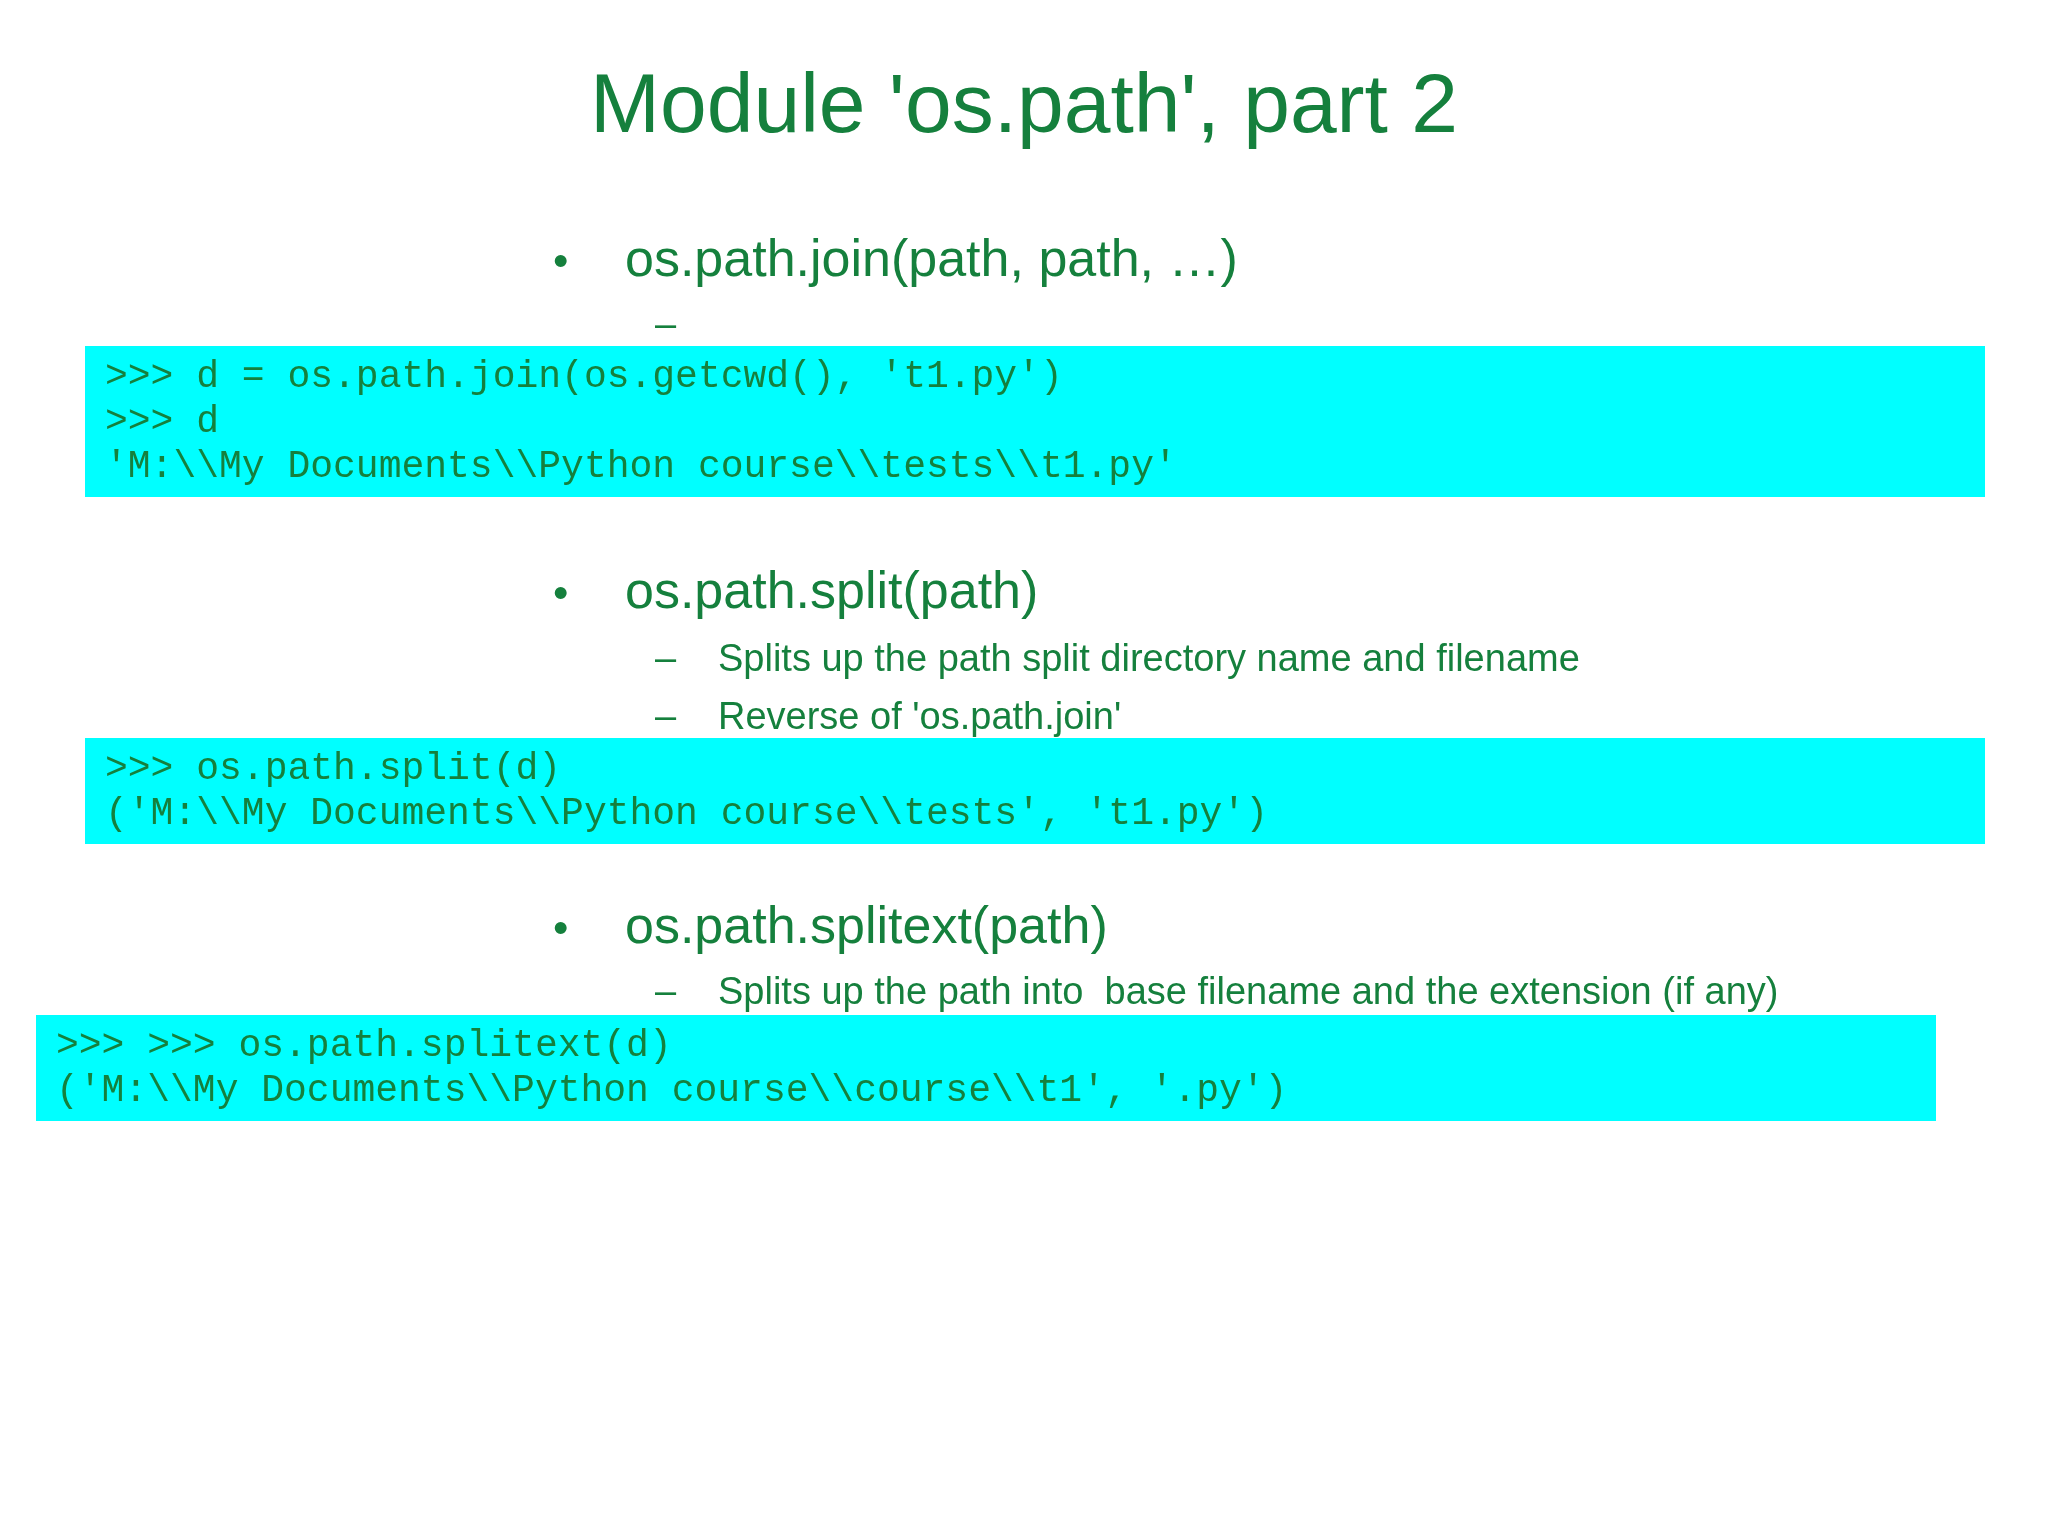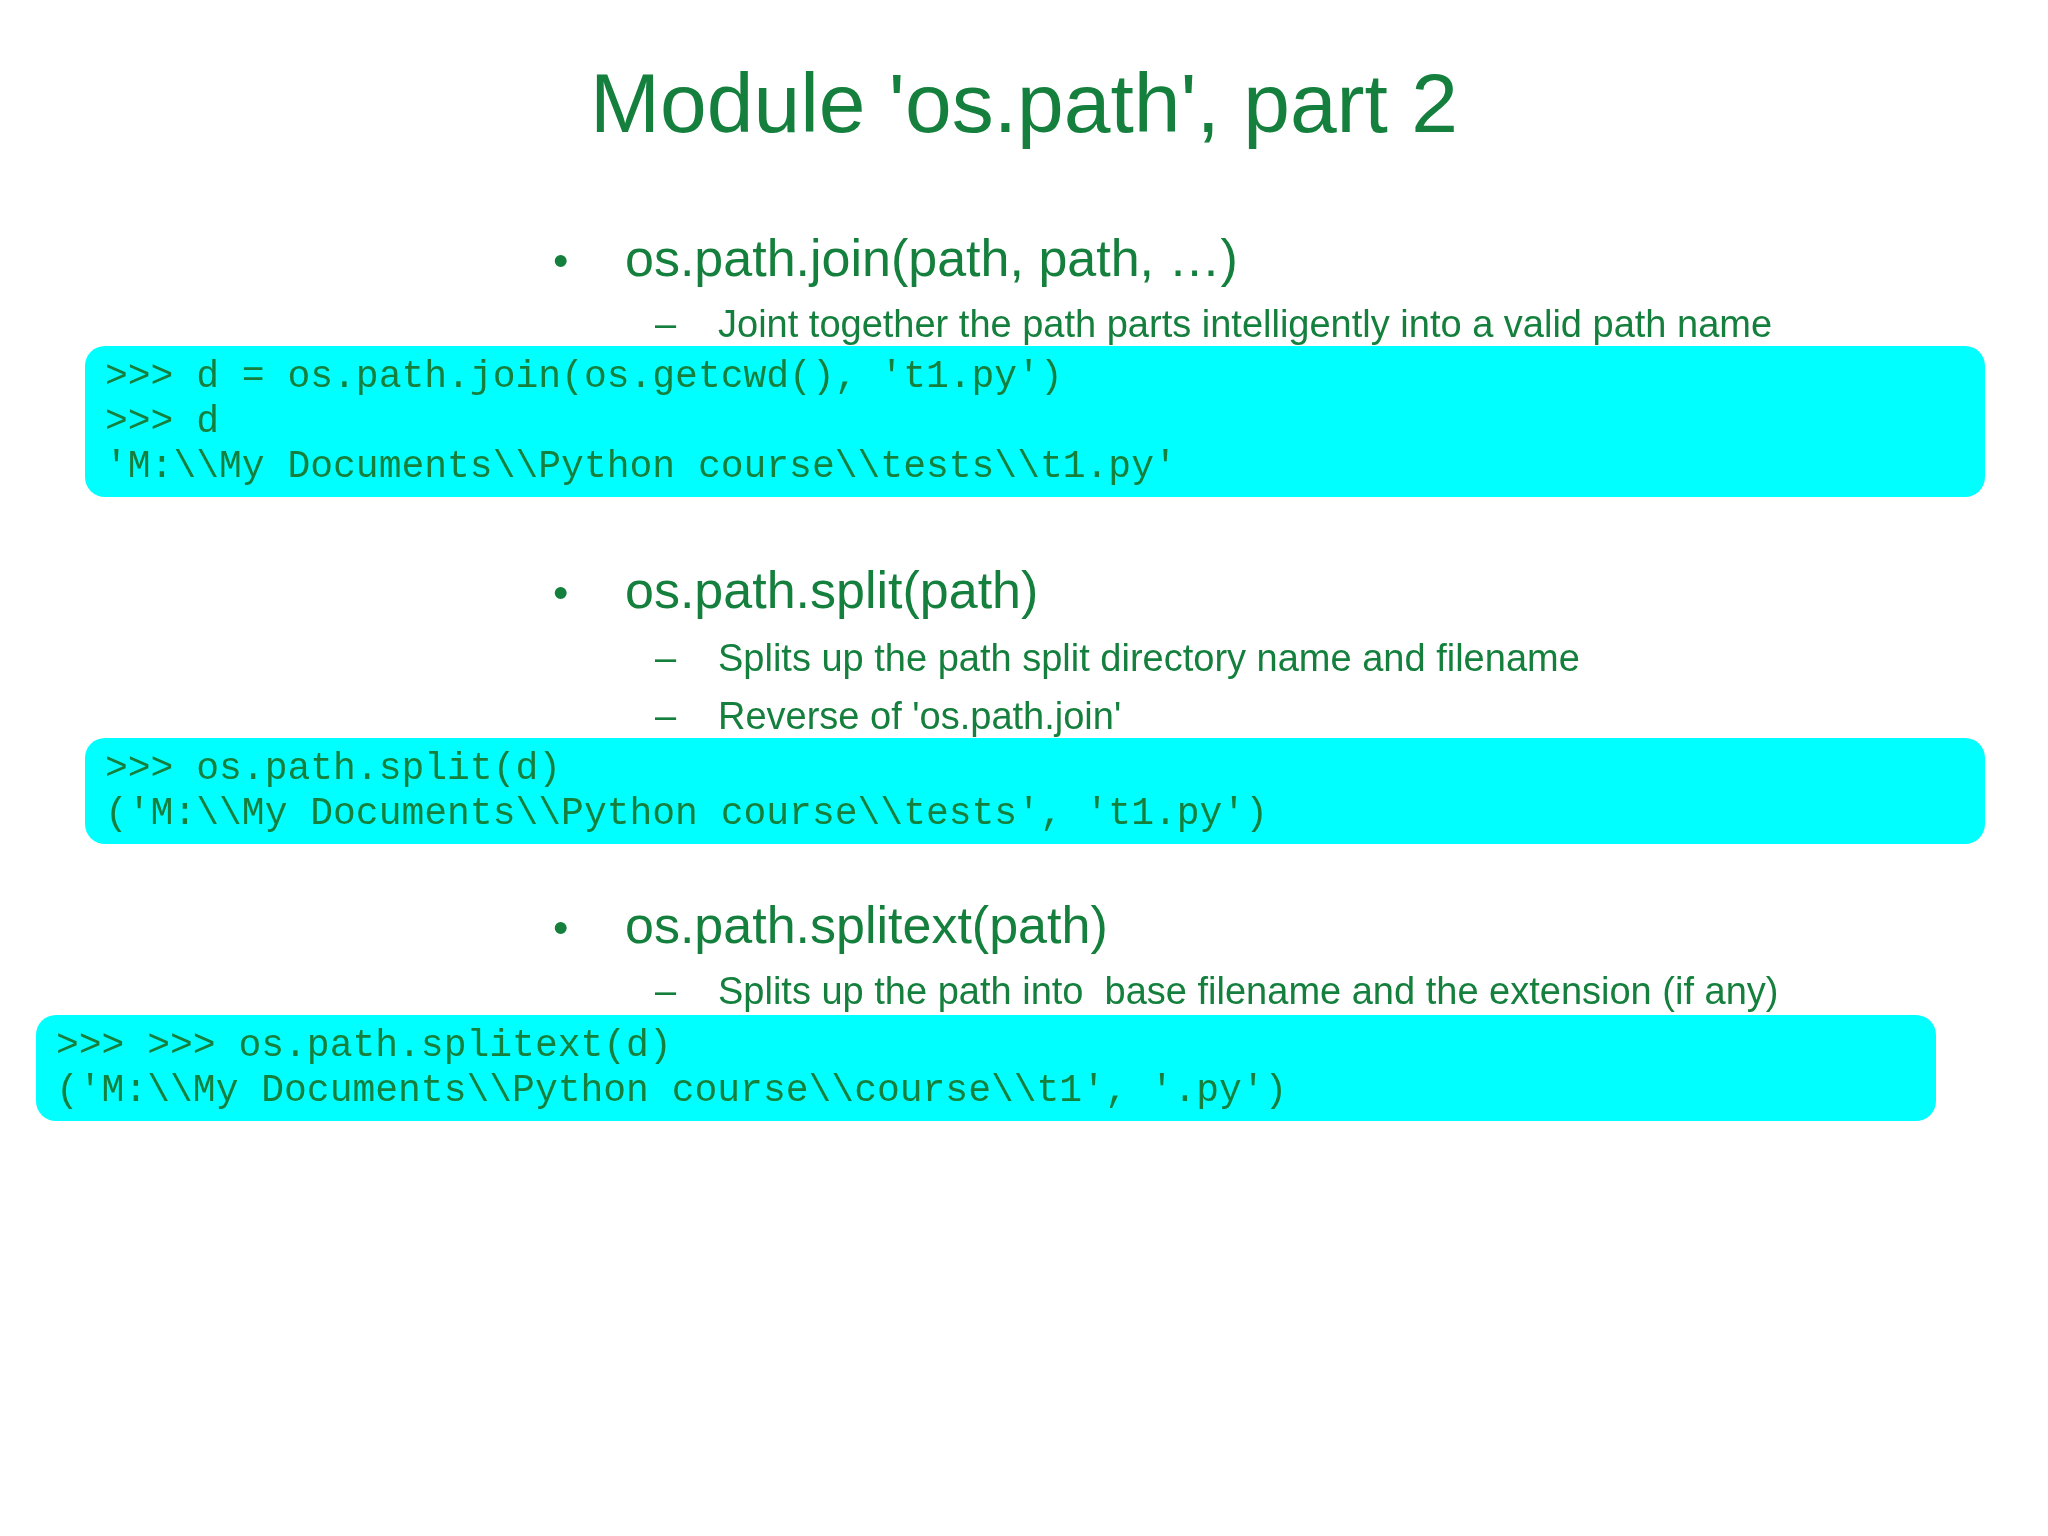--- a/index.html
+++ b/index.html
@@ -78,7 +78,6 @@
     </div>
     <div class="sub-row sec1-sub">
       <span class="dash-glyph">–</span>
-      <span class="sub-text">Joint together the path parts intelligently into a valid path name</span>
     </div>
     <div class="code sec1-code">
       <span class="code-line">&gt;&gt;&gt; d = os.path.join(os.getcwd(), 't1.py')</span>

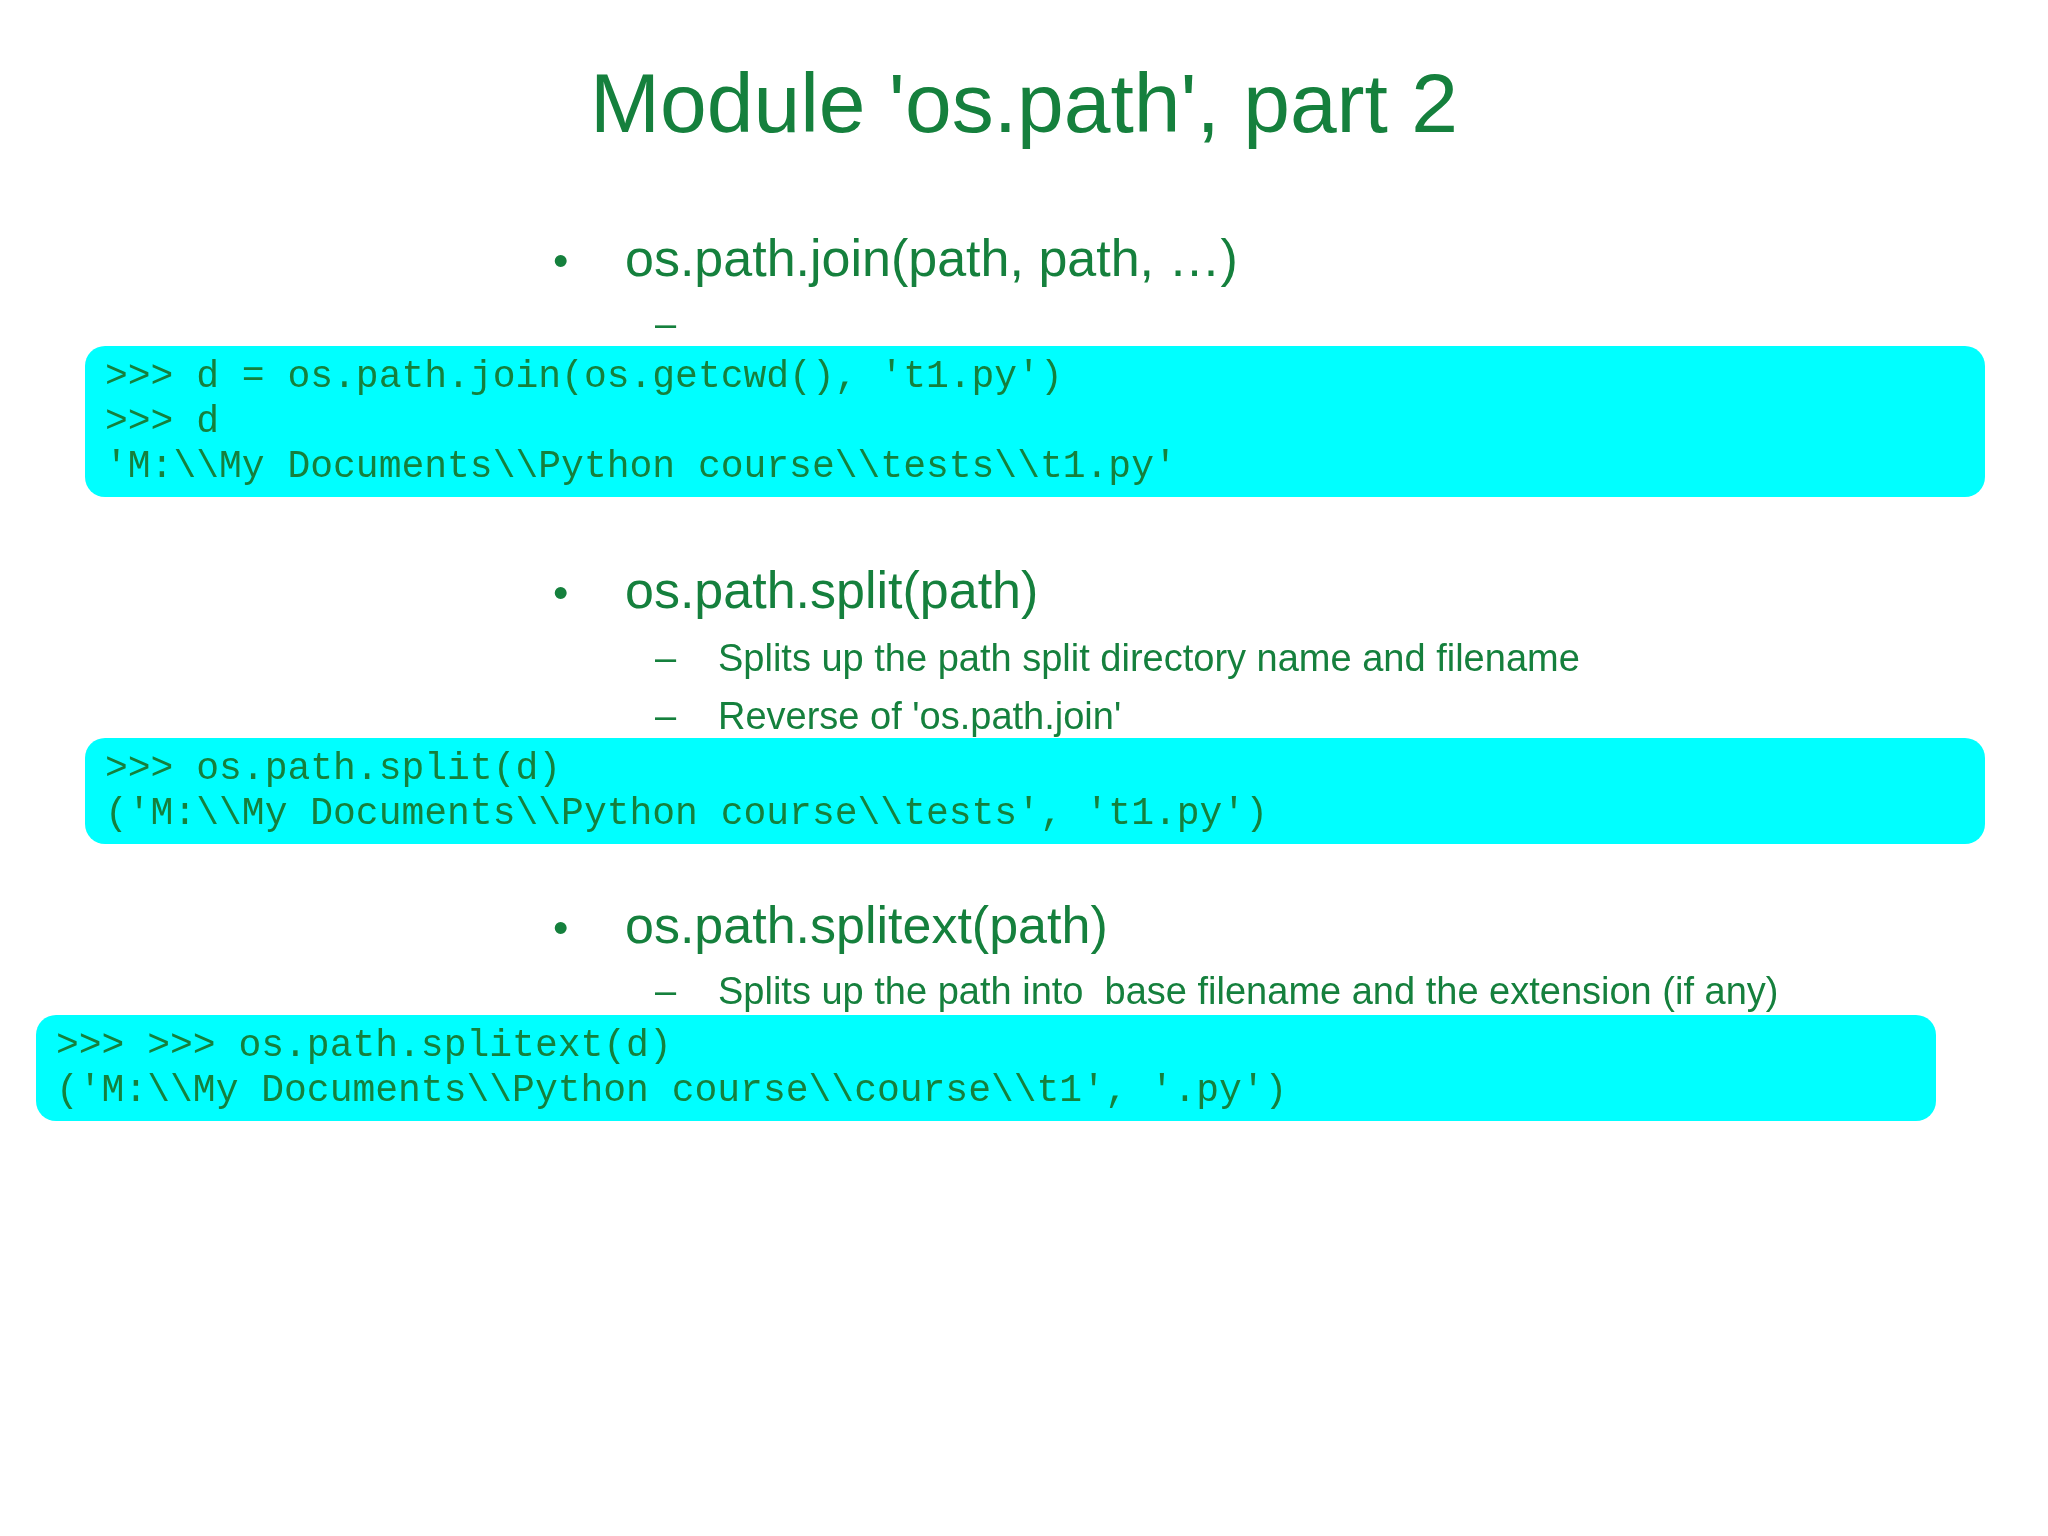--- a/index.html
+++ b/index.html
@@ -48,7 +48,6 @@
     font-family: "Liberation Mono", "DejaVu Sans Mono", monospace;
     font-size: 38px;
     line-height: 45px;
-    border-radius: 20px;
   }
   .code-line { display: block; white-space: pre; }
 

